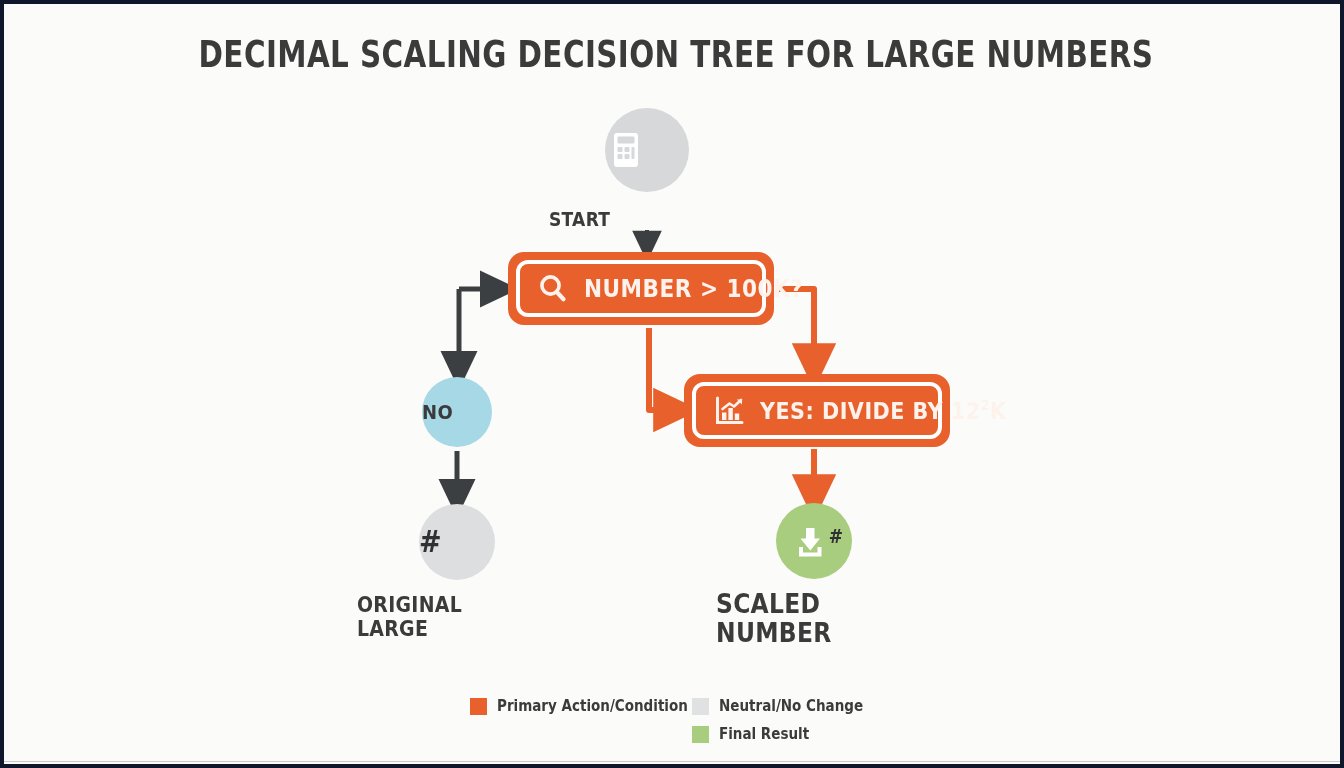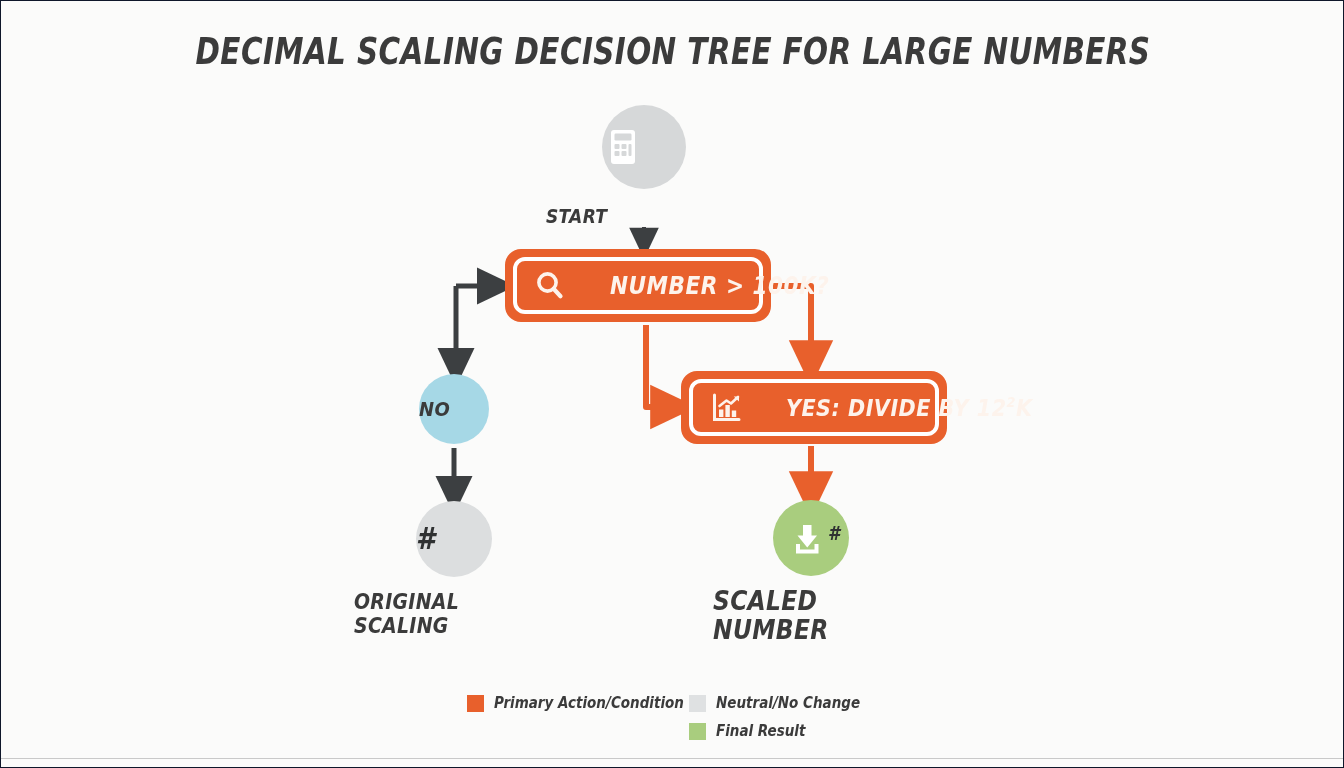--- a/index.html
+++ b/index.html
@@ -18,8 +18,7 @@
     background: #fbfbfa;
     overflow: hidden;
     box-sizing: border-box;
-    border: 1px solid #0f172a;
-    font-style: italic;
+    border: 4px solid #0f172a;
   }
   .bottom-rule {
     position: absolute;

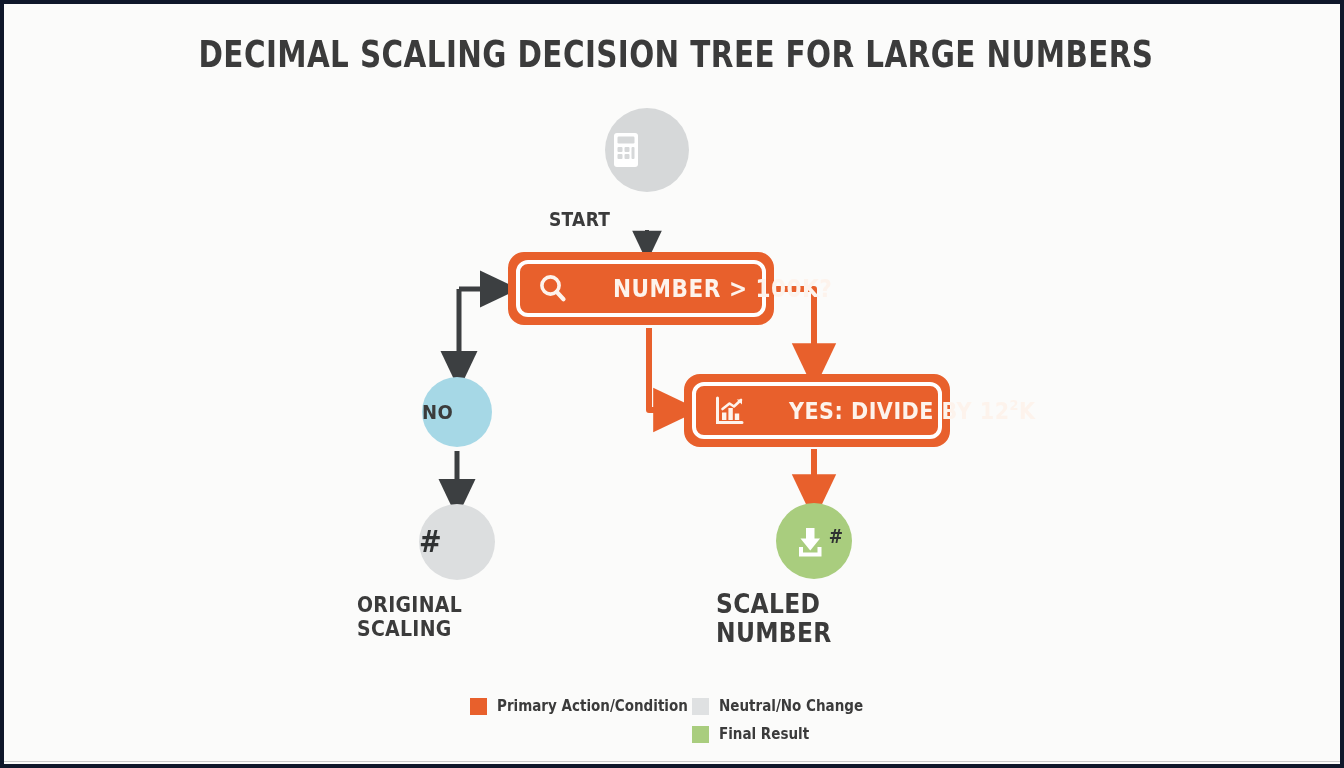--- a/index.html
+++ b/index.html
@@ -172,7 +172,6 @@
     color: #fdf3ec;
     letter-spacing: 0.5px;
     white-space: nowrap;
-    margin-left: 29px;
   }
   #box-condition {
     left: 504px; top: 248px;

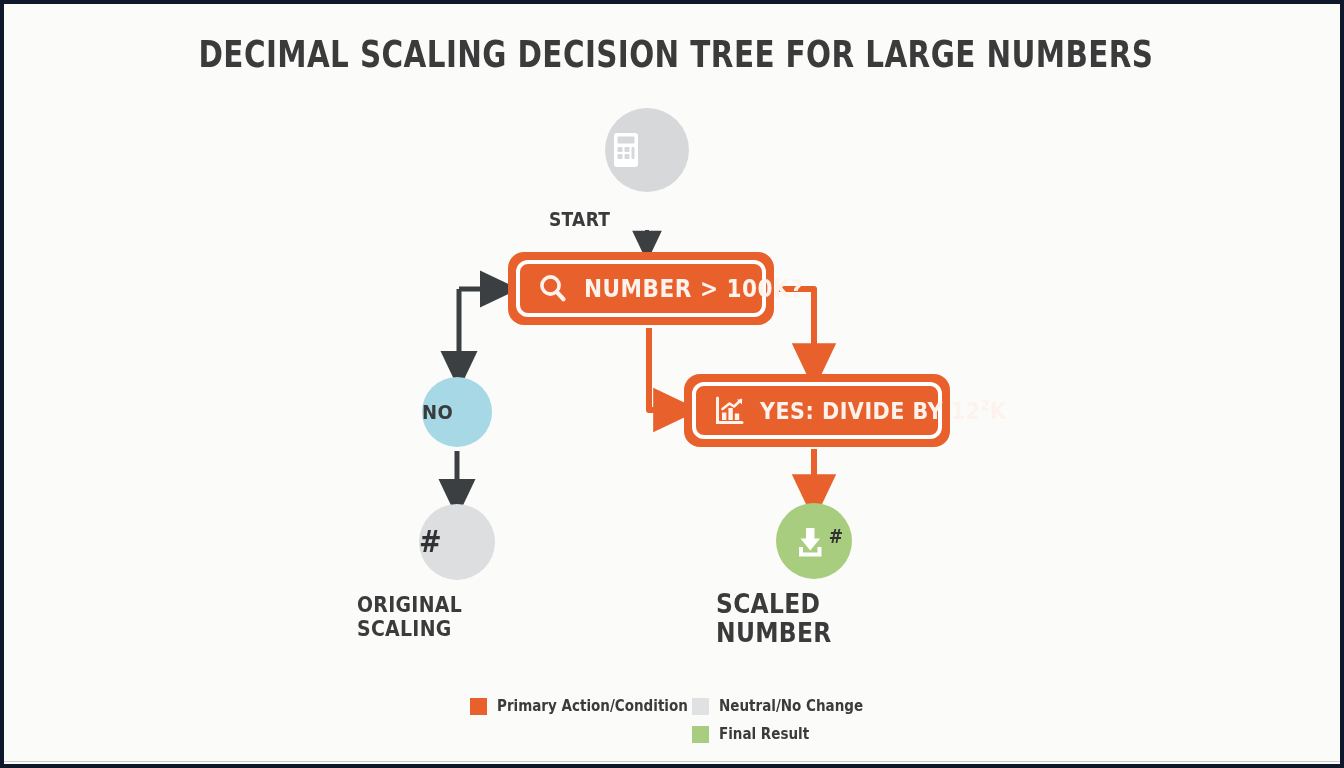--- a/index.html
+++ b/index.html
@@ -282,7 +282,7 @@
     <span class="hash-glyph">#</span>
   </div>
   <div id="original-label" class="node-label">ORIGINAL
-SCALING</div>
+LARGE</div>
 
   <div id="box-action" class="decision-box">
     <div class="inner">

